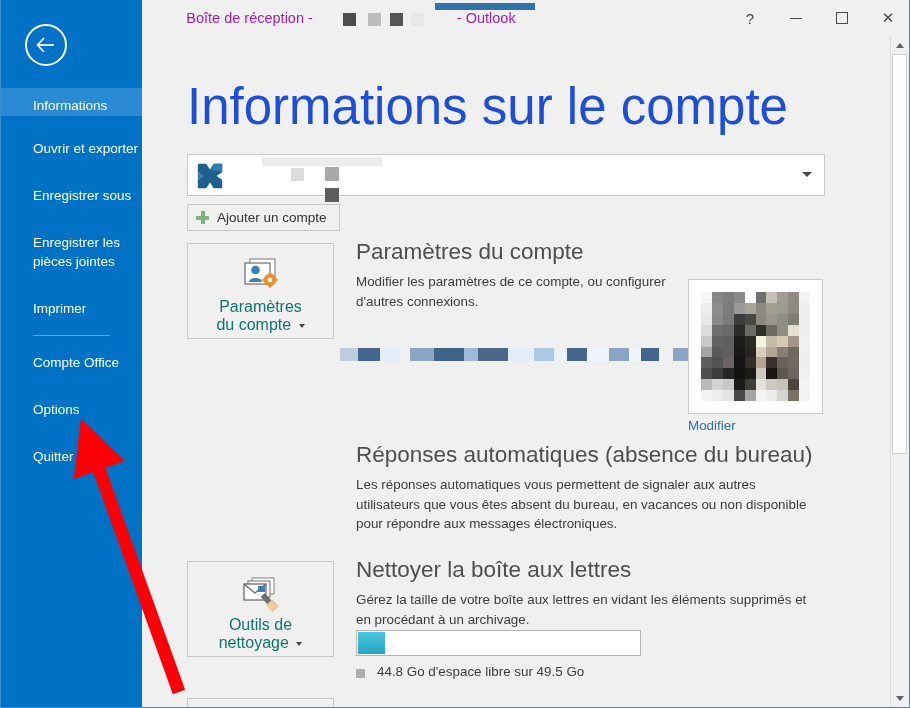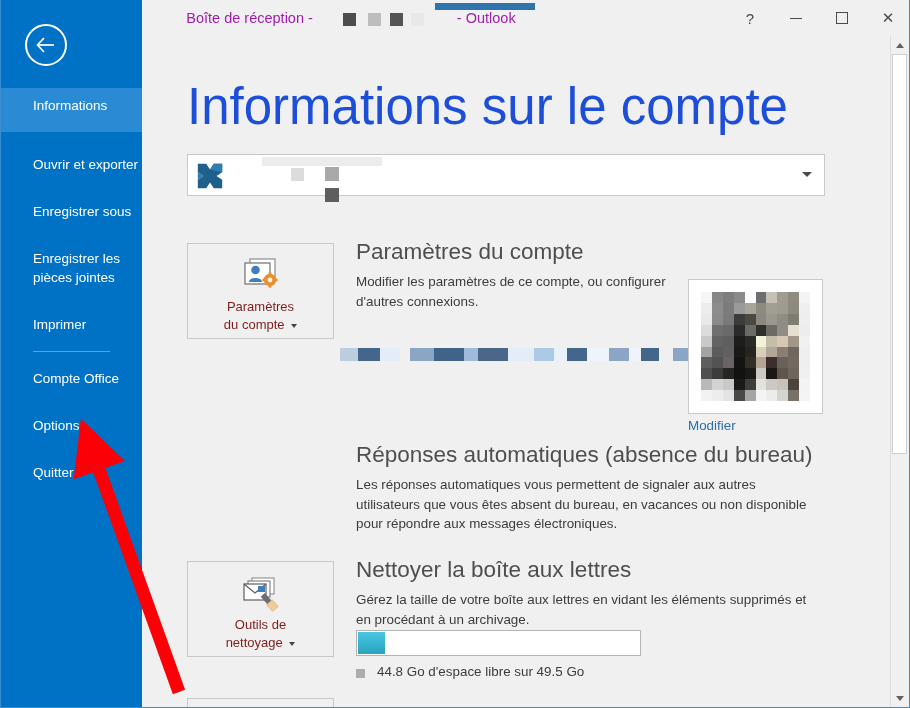--- a/index.html
+++ b/index.html
@@ -97,7 +97,7 @@
   }
   .navitem.active {
     background: #2a8ad4;
-    padding-top: 8px; padding-bottom: 17px;
+    padding-top: 8px; padding-bottom: 1px;
   }
   .navgap { height: 18px; }
   .navdiv {

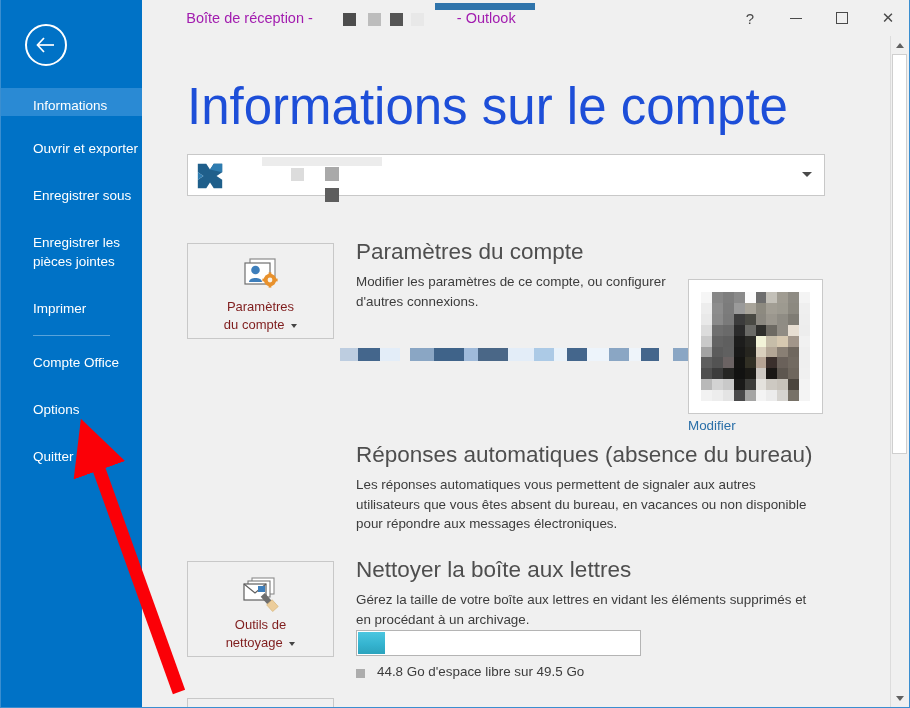--- a/index.html
+++ b/index.html
@@ -375,6 +375,10 @@
       <div class="acct-caret"></div>
     </div>
 
+    <div class="add-acct">
+      <span class="plus-icon"></span>
+      <span>Ajouter un compte</span>
+    </div>
 
     <div class="section" style="top:207px; width:640px; height:110px;">
       <div class="big-btn">

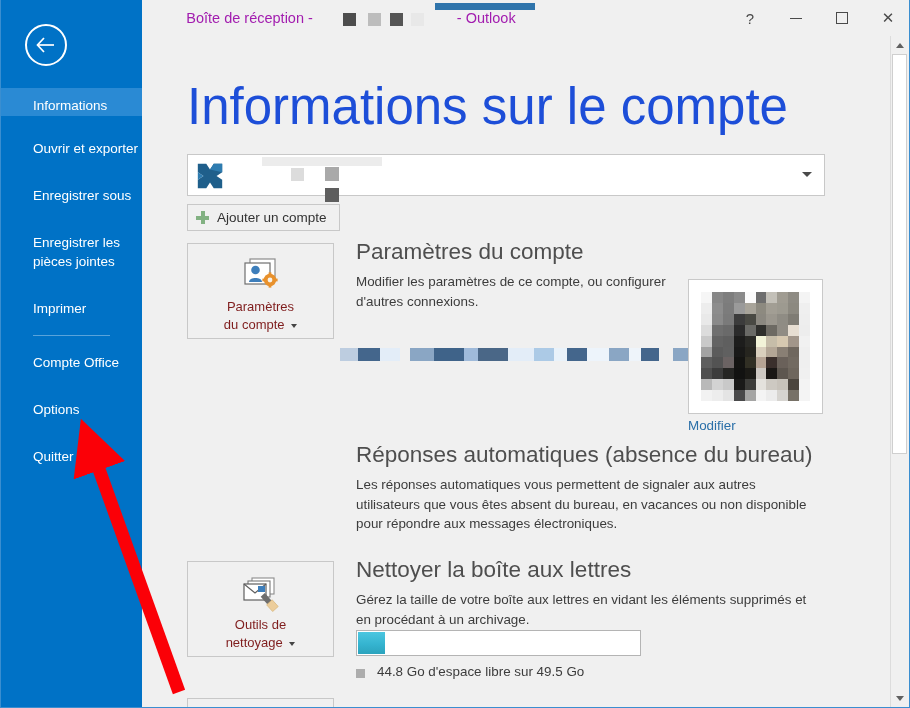--- a/index.html
+++ b/index.html
@@ -182,7 +182,7 @@
   }
   .big-btn .bicon { height: 46px; display:flex; align-items:center; justify-content:center; }
   .big-btn .blabel {
-    font-size: 13px; color: #7f1d1d;
+    font-size: 16px; color: #0f766e;
     line-height: 18px; text-align: center;
   }
   .sec-head {

